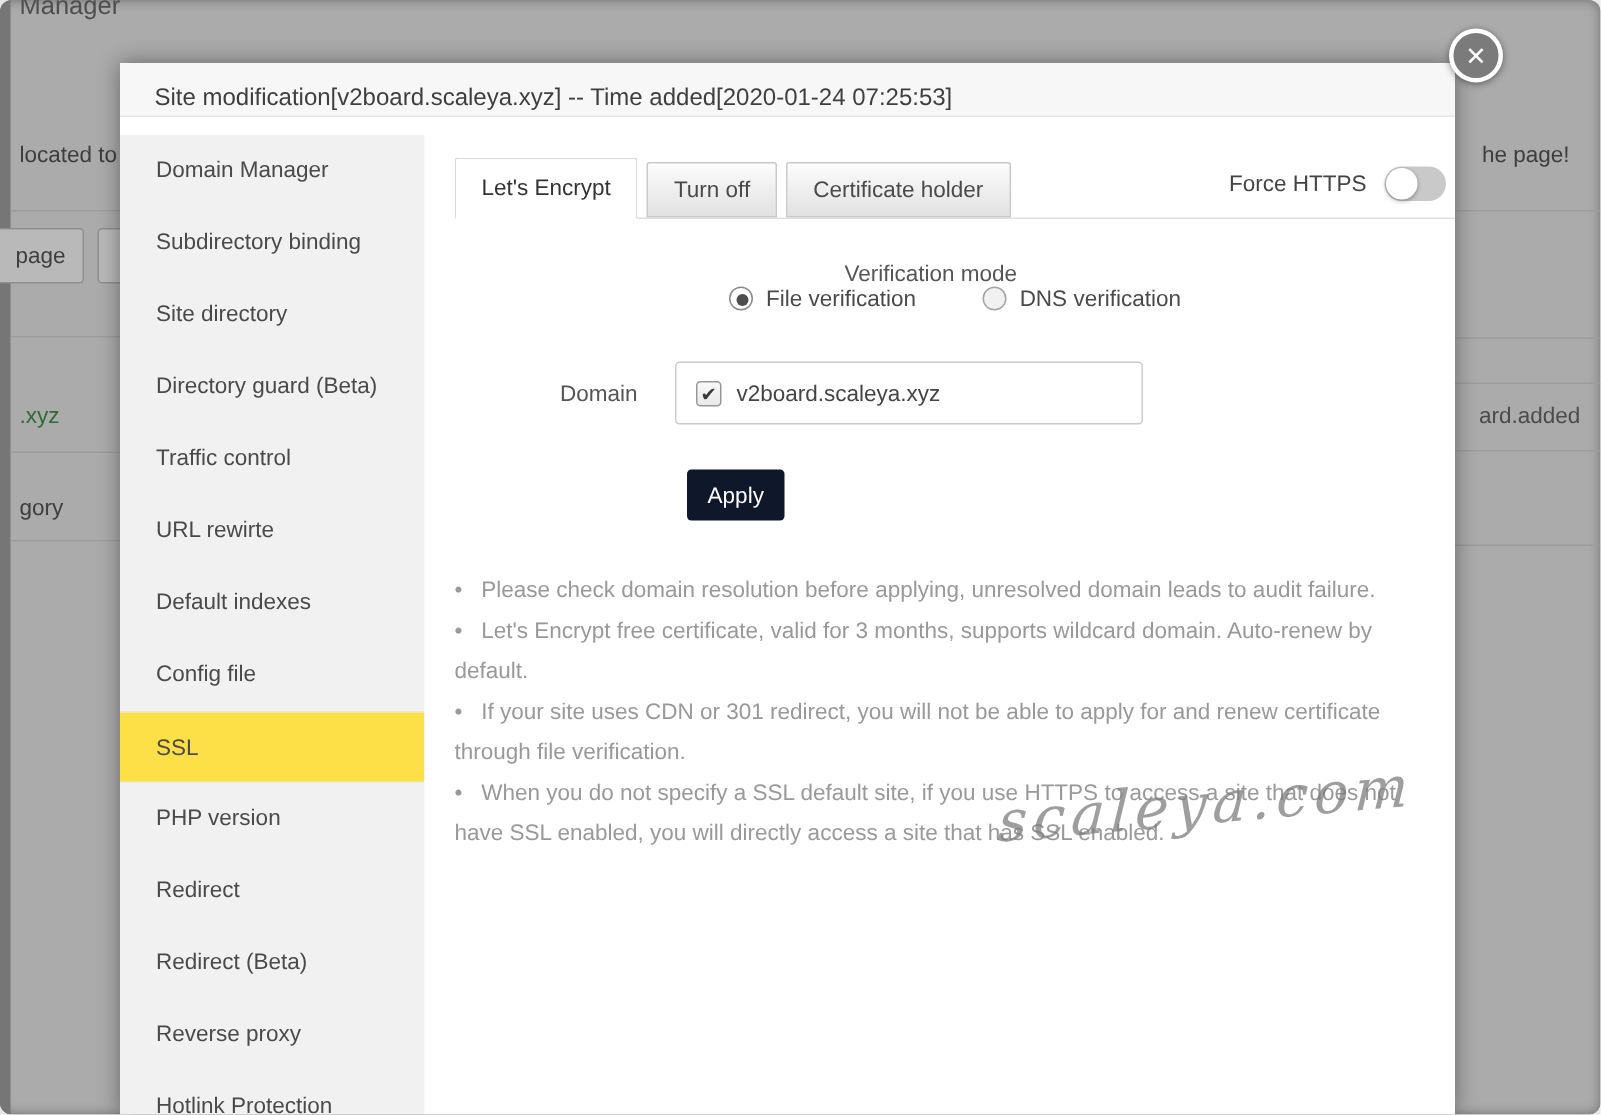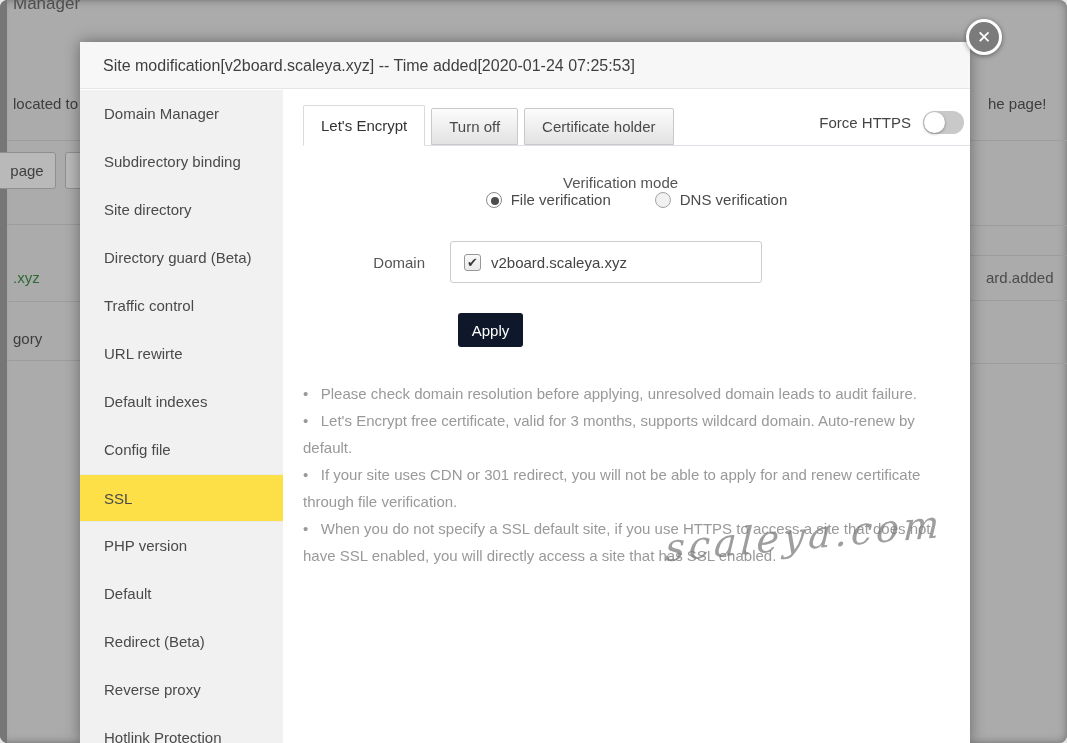--- a/index.html
+++ b/index.html
@@ -25,7 +25,7 @@
     background:#fff; box-shadow:0 0 14px rgba(0,0,0,.4);
   }
   .modal-header {
-    height:47px; background:#f7f7f7; border-bottom:1px solid #e5e5e5;
+    height:36px; background:#f7f7f7; border-bottom:1px solid #e5e5e5;
     line-height:47px; padding-left:23px; font-size:16px; color:#3f3f3f;
   }
   .close-btn {

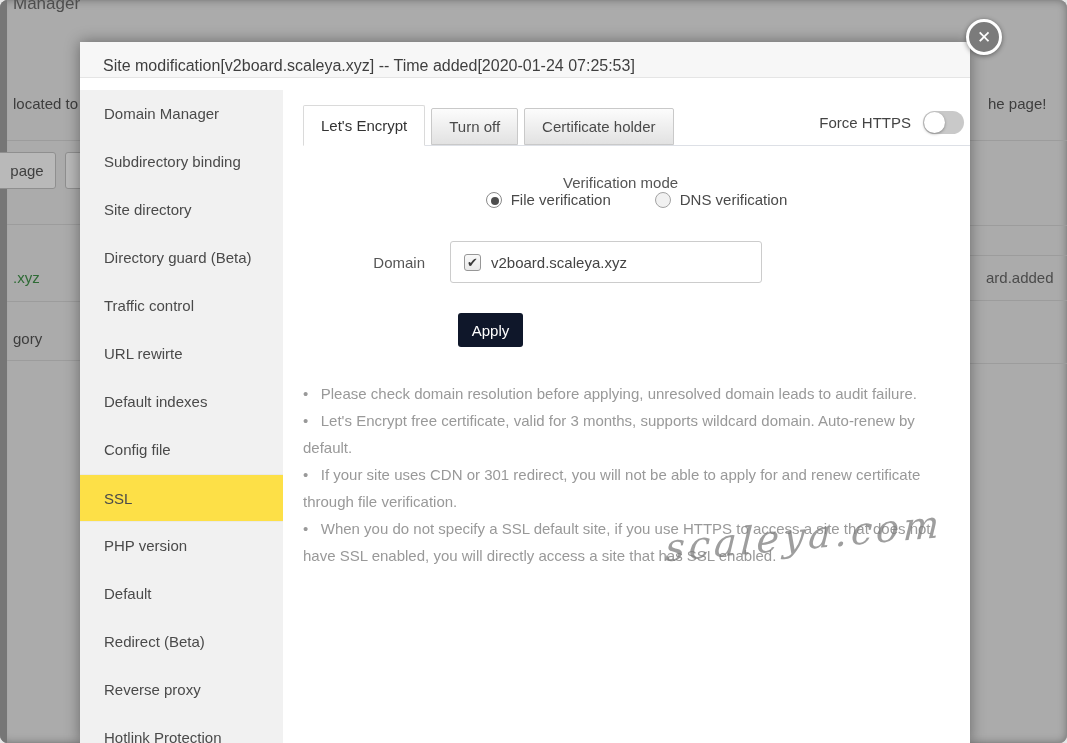--- a/index.html
+++ b/index.html
@@ -62,7 +62,7 @@
   .label-col { width:147px; font-size:15px; color:#555; flex:none; }
   .label-right { text-align:right; padding-right:25px; }
   .radio-group { display:flex; align-items:center; gap:44px; }
-  .radio-opt { display:flex; align-items:flex-end; gap:9px; cursor:pointer; font-size:15px; color:#4a4a4a; }
+  .radio-opt { display:flex; align-items:flex-start; gap:9px; cursor:pointer; font-size:15px; color:#4a4a4a; }
   .radio {
     width:16px; height:16px; border-radius:50%; border:1px solid #a3a3a3;
     background:#f1f1f1; position:relative; flex:none;

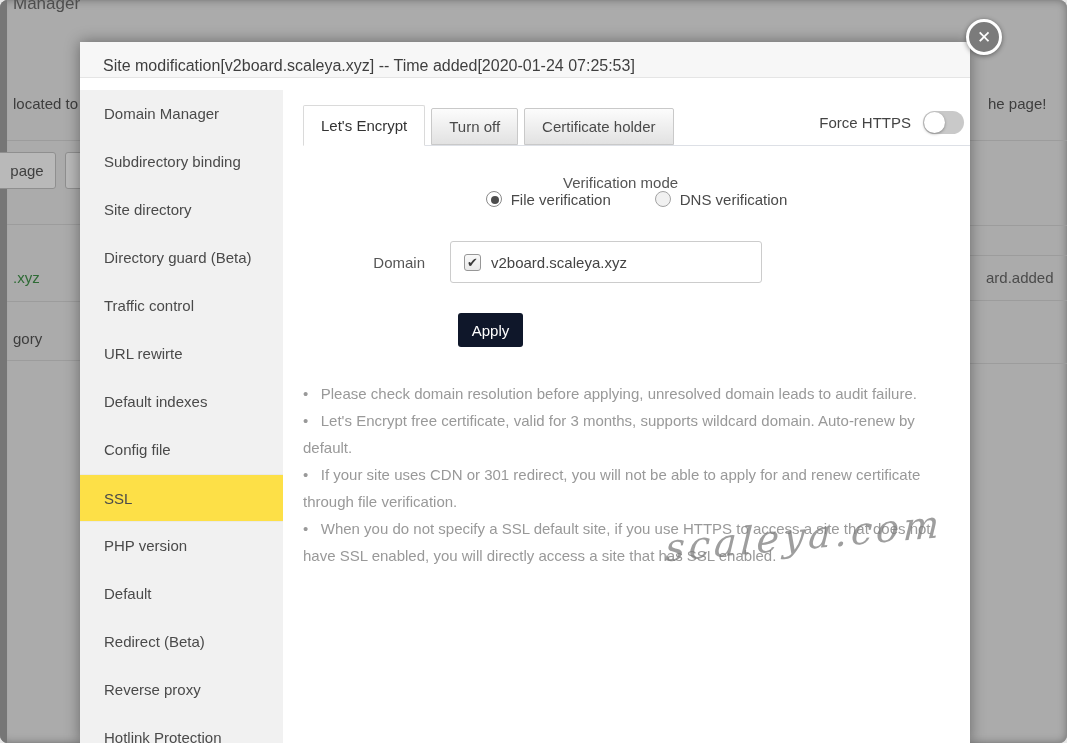--- a/index.html
+++ b/index.html
@@ -136,7 +136,7 @@
         <div class="side-item">Config file</div>
         <div class="side-item active">SSL</div>
         <div class="side-item">PHP version</div>
-        <div class="side-item">Default</div>
+        <div class="side-item">Redirect</div>
         <div class="side-item">Redirect (Beta)</div>
         <div class="side-item">Reverse proxy</div>
         <div class="side-item">Hotlink Protection</div>

